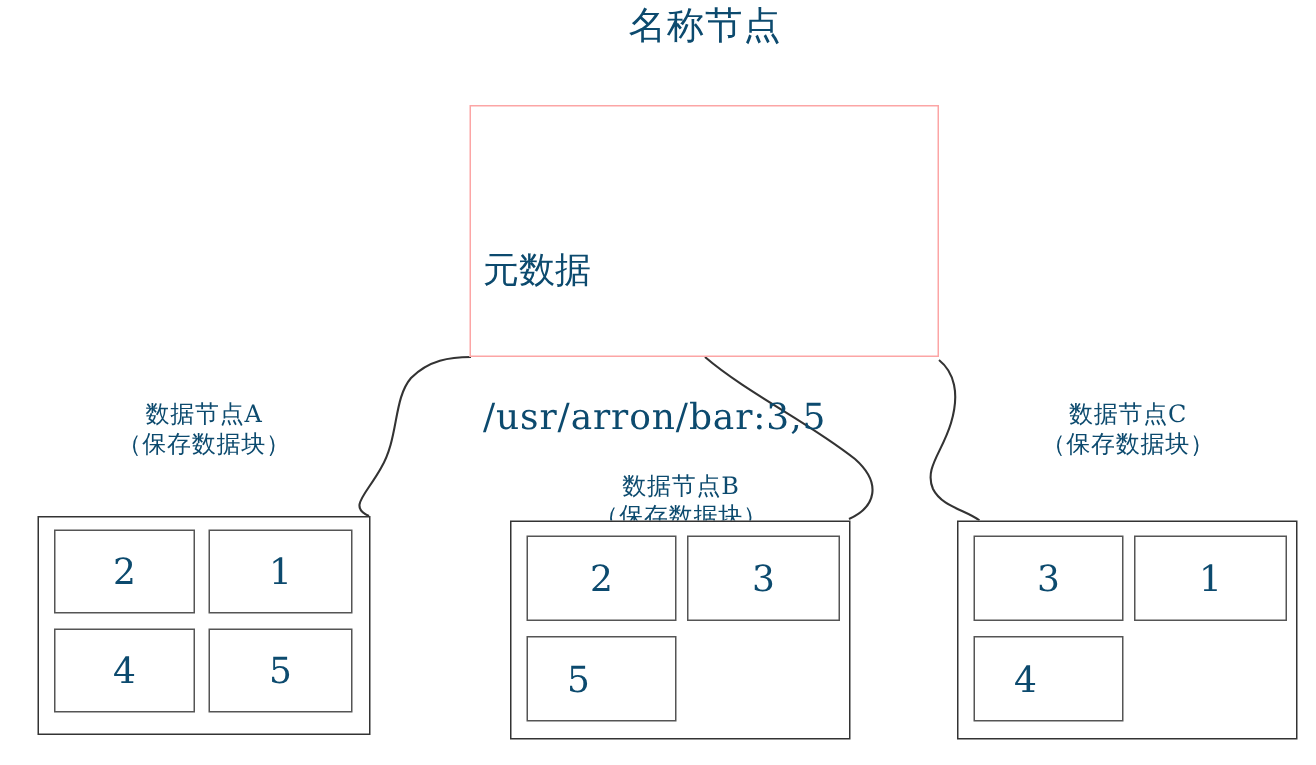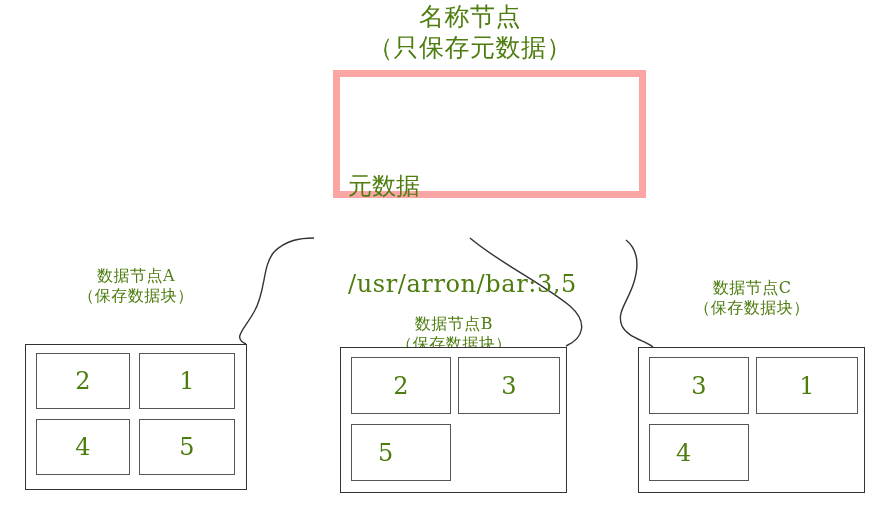--- a/index.html
+++ b/index.html
@@ -13,7 +13,7 @@
     height: 510px;
     background: #ffffff;
     font-family: "DejaVu Serif", "Liberation Serif", serif;
-    color: #4d7c0f;
+    color: #0c4a6e;
     overflow: hidden;
   }
 

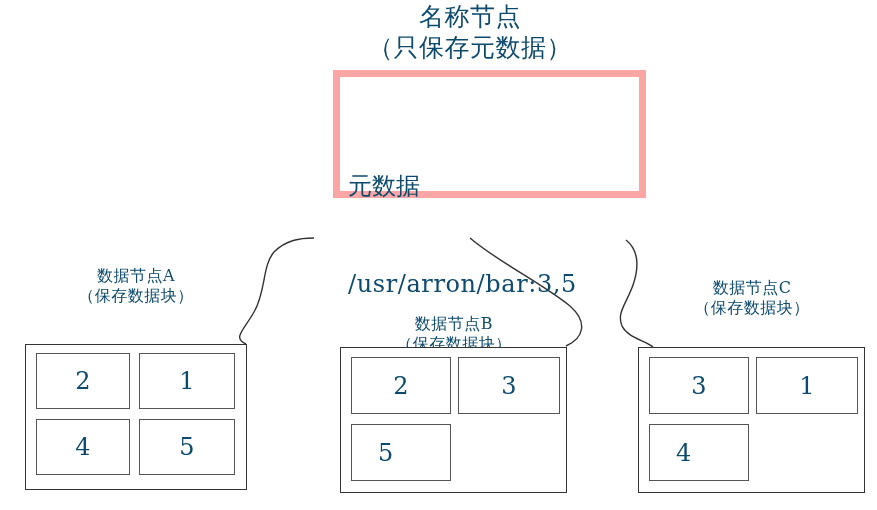--- a/index.html
+++ b/index.html
@@ -133,7 +133,6 @@
 
   <div class="caption" id="namenode-title">
     <span class="line">名称节点</span>
-    <span class="line">（只保存元数据）</span>
   </div>
 
   <div id="namenode-box">

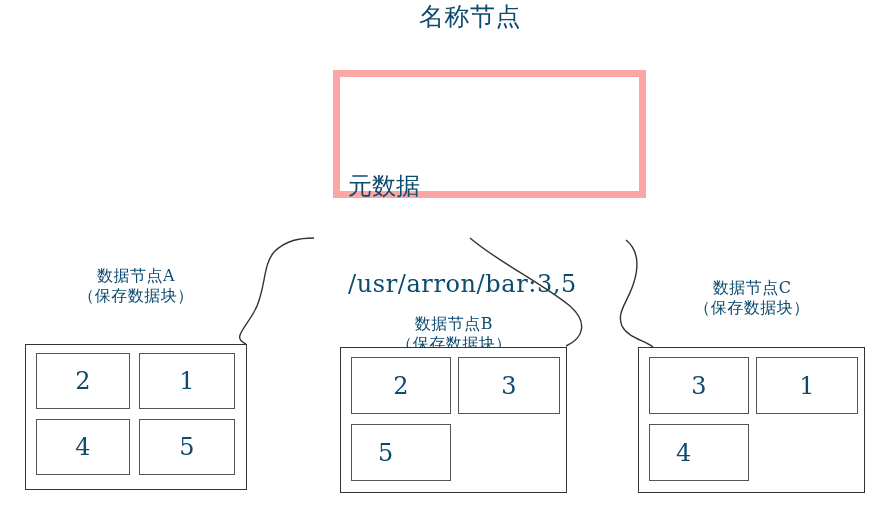--- a/index.html
+++ b/index.html
@@ -51,11 +51,10 @@
     left: 313px;
     top: 70px;
     width: 313px;
-    height: 128px;
-    border: 7px solid #fca5a5;
+    height: 168px;
+    border: 1px solid #fca5a5;
     background: #ffffff;
     box-sizing: border-box;
-    margin-left: 20px;
   }
   #namenode-meta {
     position: absolute;

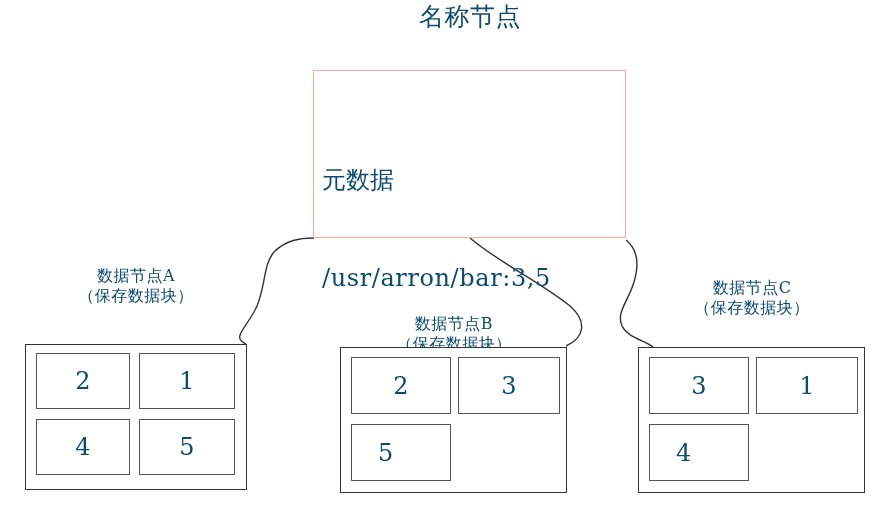--- a/index.html
+++ b/index.html
@@ -113,7 +113,7 @@
   #node-b-box .b3 { left: 10px;  top: 76px; width: 100px; height: 57px; }
 
   
-  #node-c-title  { left: 639px; top: 278px; width: 226px; }
+  #node-c-title  { left: 639px; top: 266px; width: 226px; }
   #node-c-box    { left: 638px; top: 347px; width: 227px; height: 146px; }
   #node-c-box .b1 { left: 10px;  top: 9px;  width: 100px; height: 57px; }
   #node-c-box .b2 { left: 117px; top: 9px;  width: 102px; height: 57px; }

